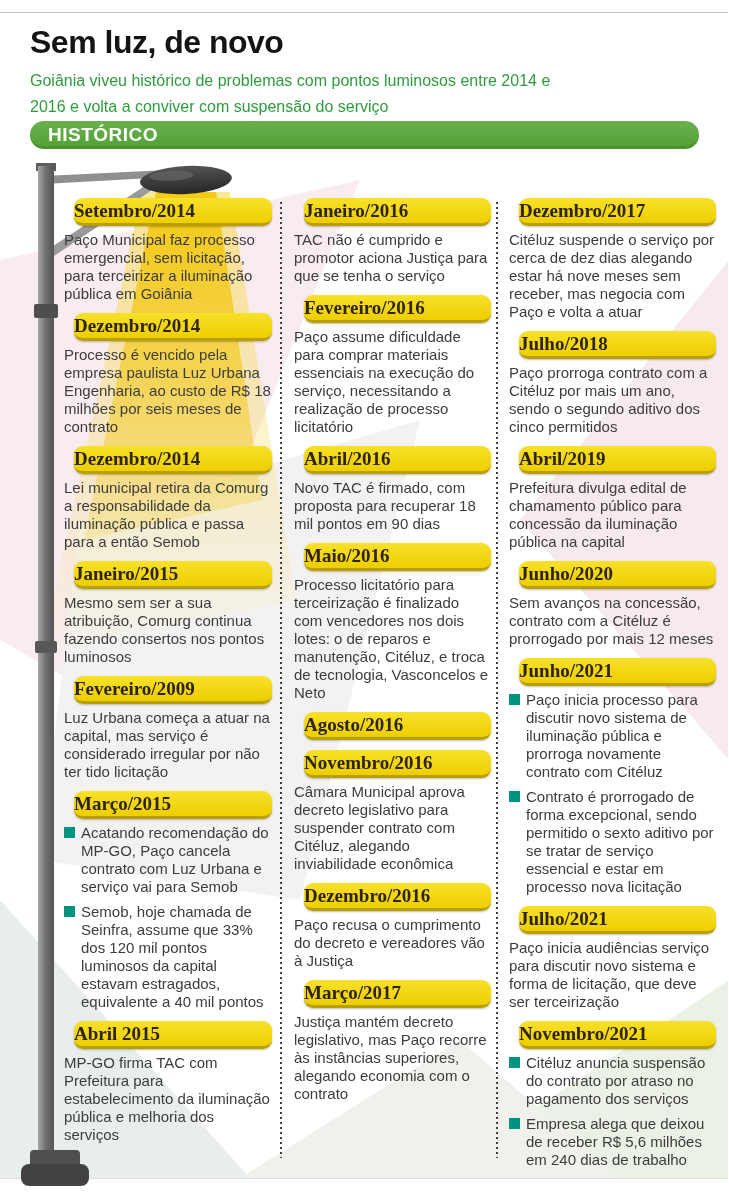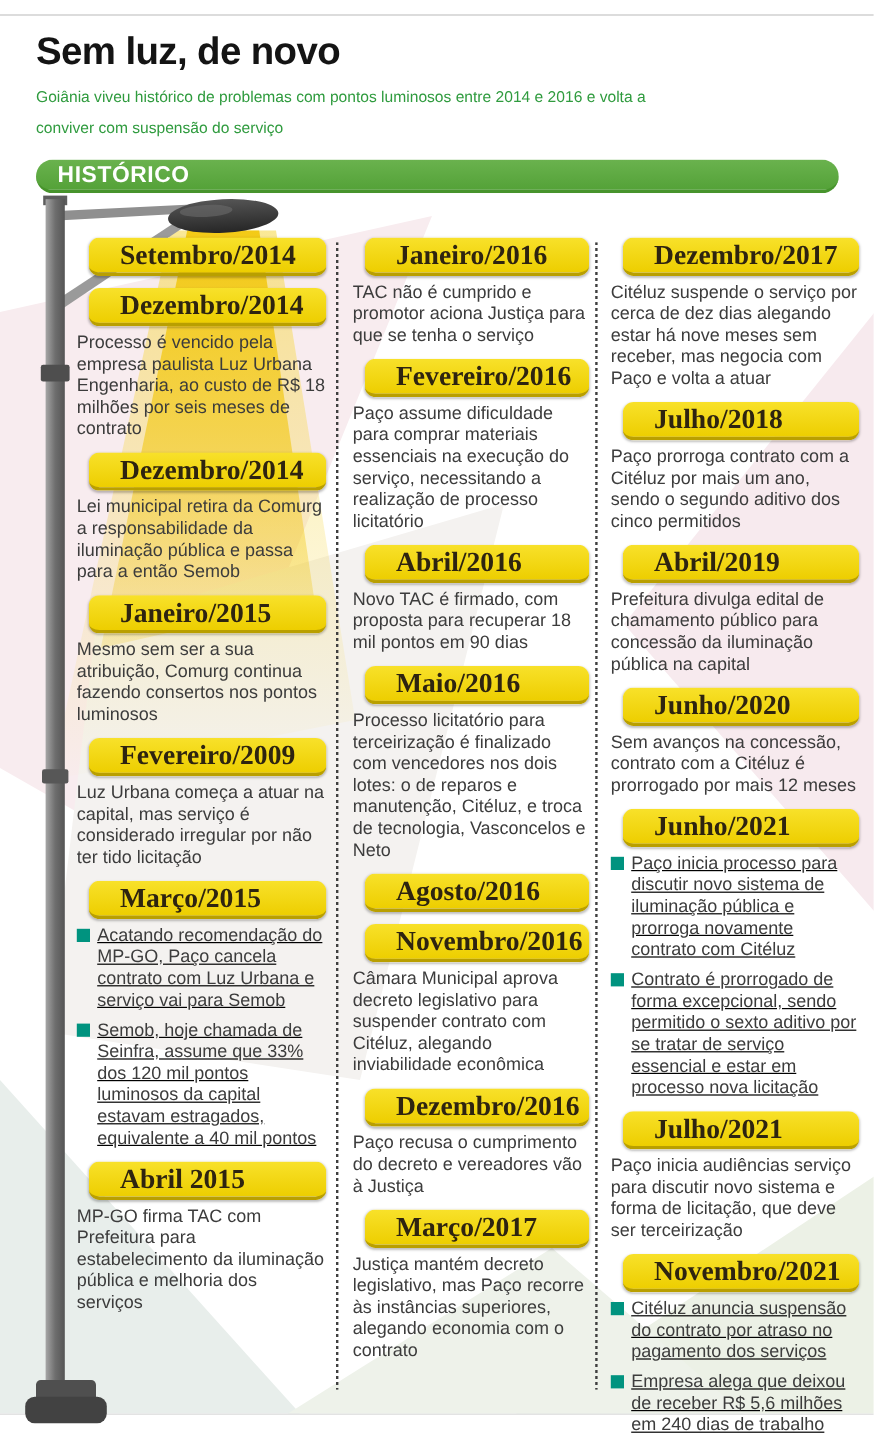--- a/index.html
+++ b/index.html
@@ -11,7 +11,7 @@
   .page-title{position:absolute;left:30px;top:24px;width:650px;
     font-size:32px;font-weight:bold;letter-spacing:-0.5px;color:#141414;}
   .page-subtitle{position:absolute;left:30px;top:68px;width:540px;
-    font-size:13px;line-height:26px;color:#2f9b3e;}
+    font-size:16px;line-height:26px;color:#2f9b3e;}
 
   .banner{position:absolute;left:30px;top:121px;width:669px;height:28px;
     background:linear-gradient(#6ab24e,#54a238);border-bottom:3px solid #47942c;

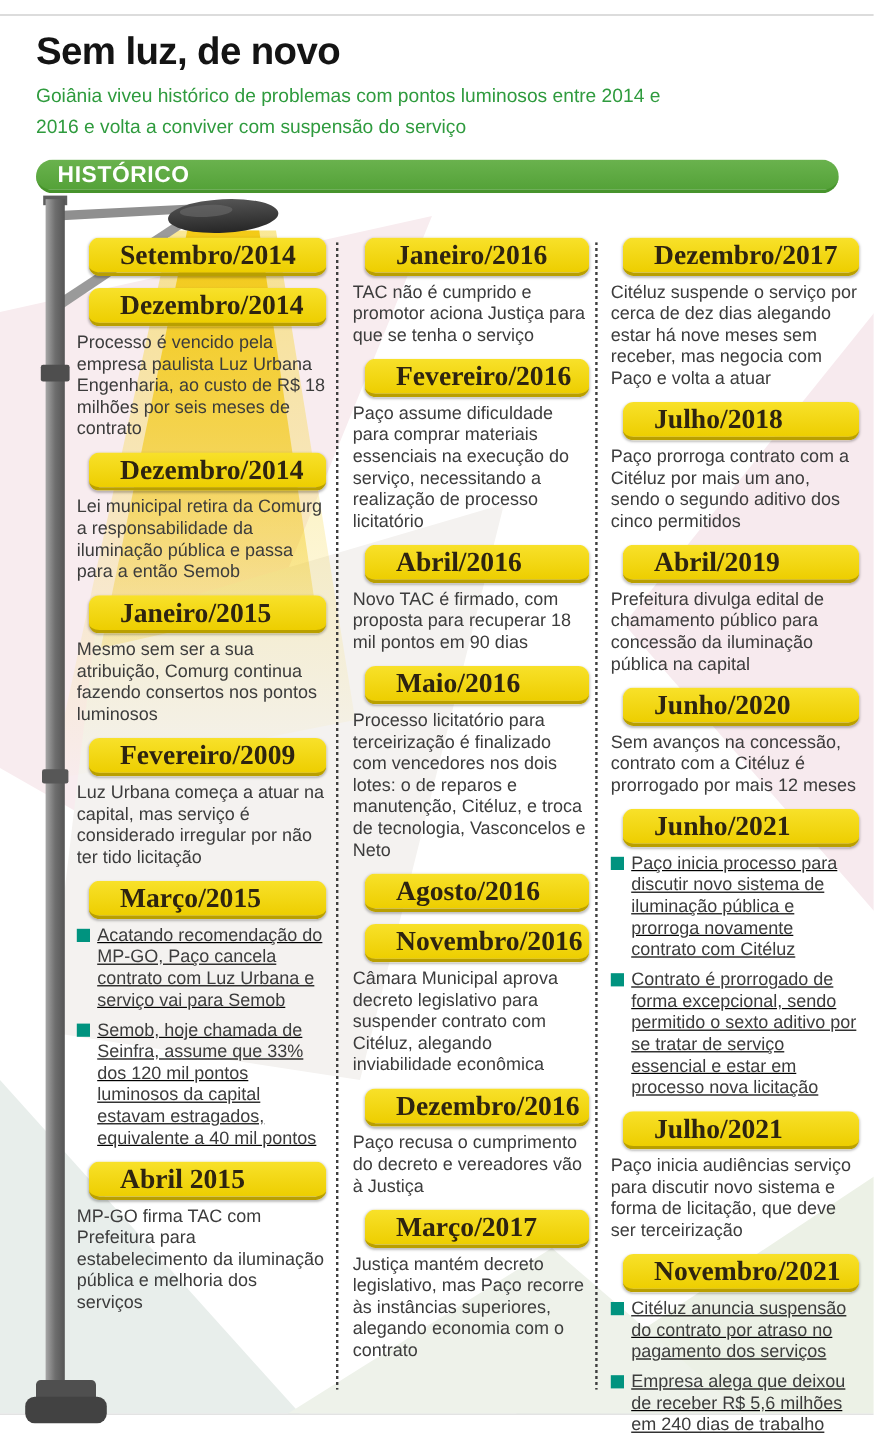--- a/index.html
+++ b/index.html
@@ -16,7 +16,7 @@
   .banner{position:absolute;left:30px;top:121px;width:669px;height:28px;
     background:linear-gradient(#6ab24e,#54a238);border-bottom:3px solid #47942c;
     border-radius:14px;color:#ffffff;font-size:19px;font-weight:bold;
-    letter-spacing:0.5px;line-height:28px;padding-left:18px;box-sizing:border-box;margin-top:12px;}
+    letter-spacing:0.5px;line-height:28px;padding-left:18px;box-sizing:border-box;}
 
   .bg-art,.lamp-art{position:absolute;left:0;top:0;}
   .bg-art{z-index:0;} .lamp-art{z-index:1;}

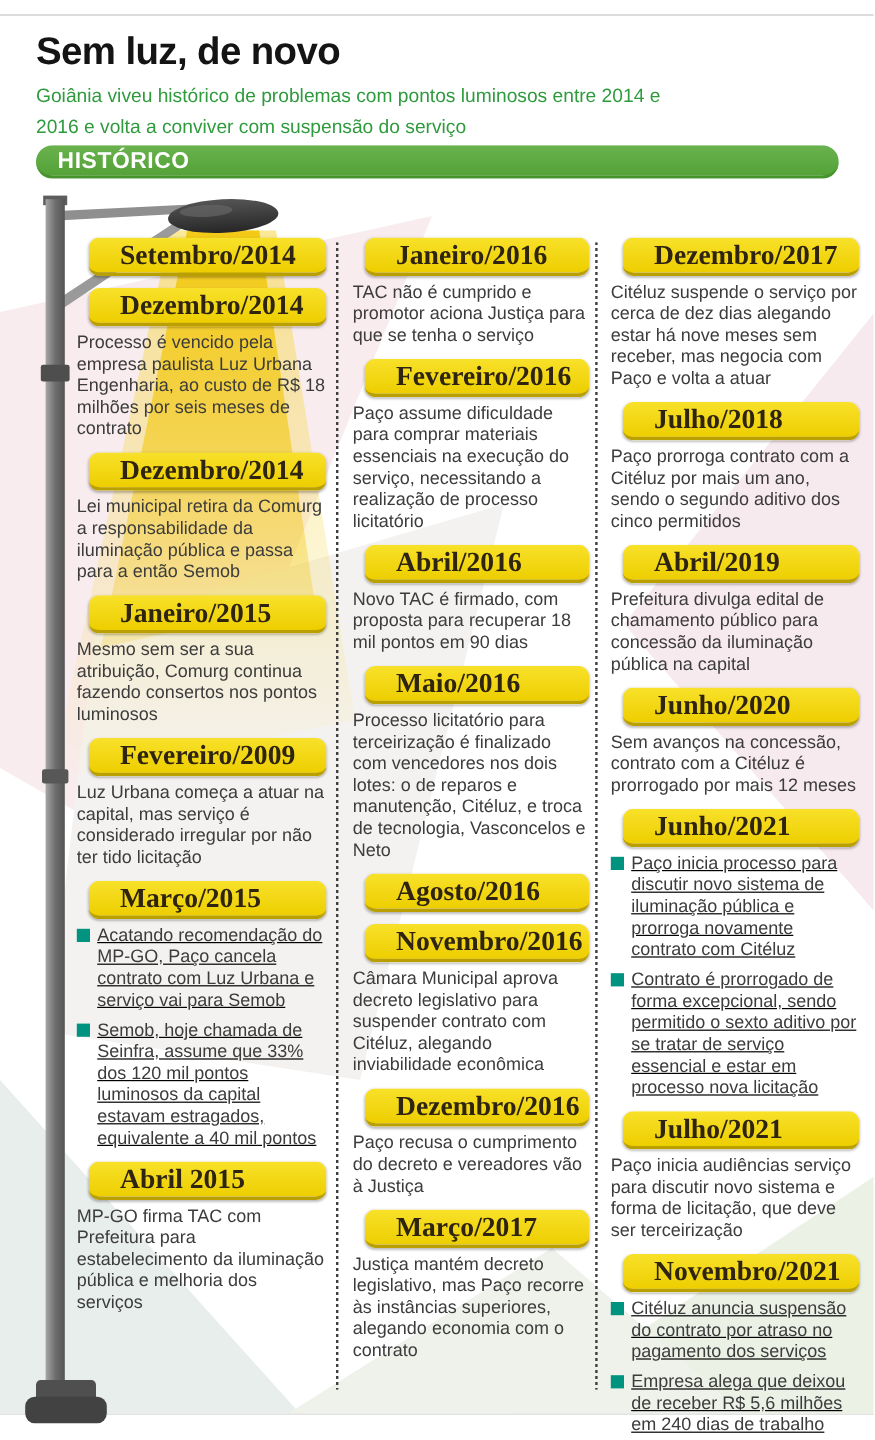--- a/index.html
+++ b/index.html
@@ -36,7 +36,7 @@
     border-bottom:3px solid #b99f00;border-radius:9px;
     box-shadow:0 1px 2px rgba(0,0,0,0.25);
     font-family:"Liberation Serif",serif;font-weight:bold;
-    font-size:23px;color:#2e2410;padding:2px 26px 1px;box-sizing:border-box;}
+    font-size:19px;color:#2e2410;padding:2px 0 1px;box-sizing:border-box;}
   .entry-text{font-size:15px;line-height:18px;color:#3c3c3c;margin:0 0 4px 0;}
   .bullet-item{display:flex;margin:0 0 7px 0;text-decoration:underline;}
   .bullet-square{flex:none;width:11px;height:11px;background:#00937f;margin:3px 6px 0 0;}

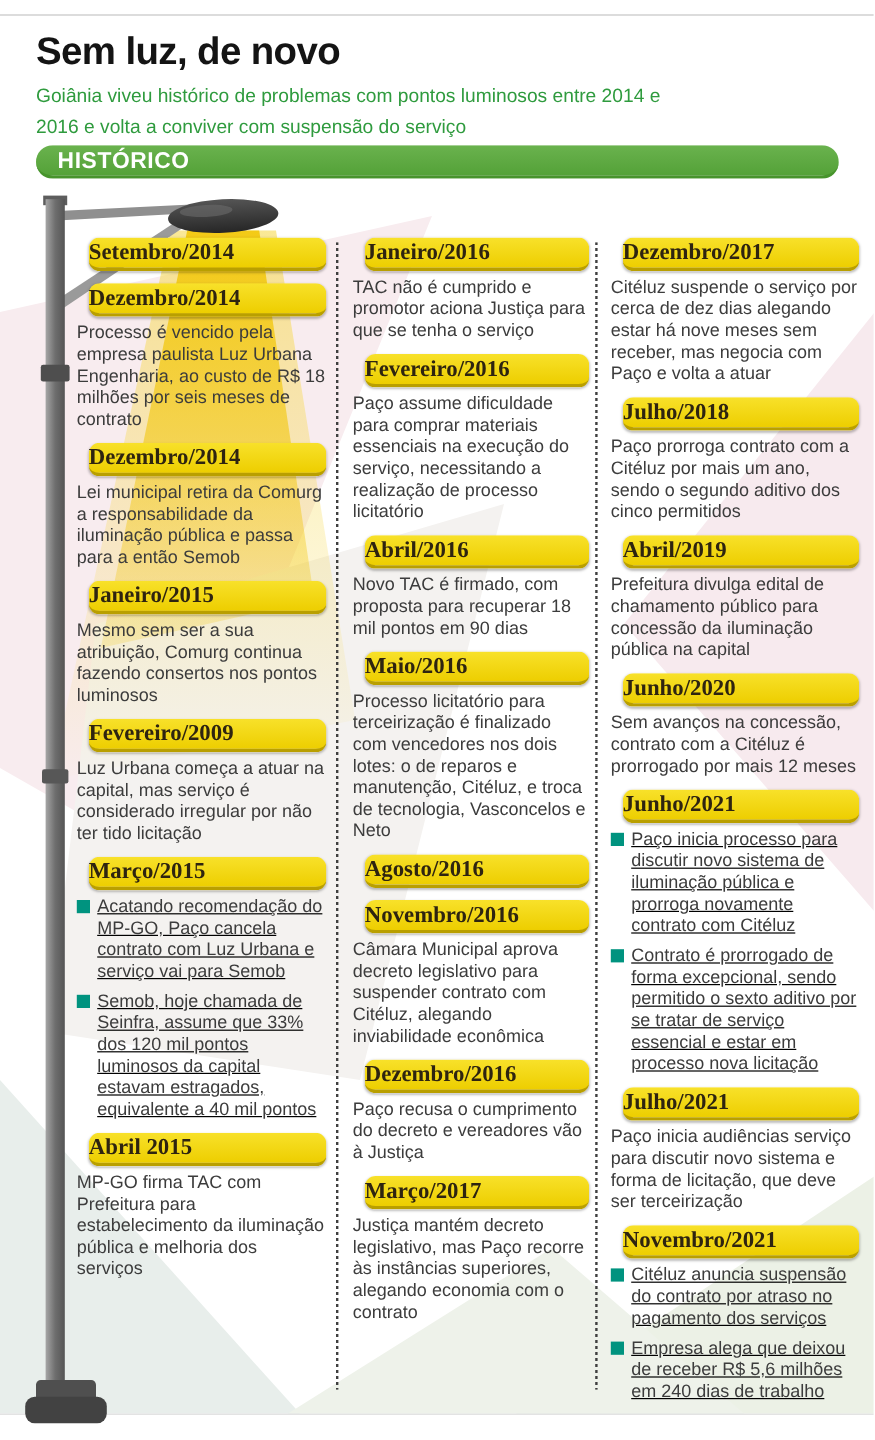--- a/index.html
+++ b/index.html
@@ -112,6 +112,7 @@
   <div class="col col-0">
       <div class="entry">
         <div class="date-badge">Setembro/2014</div>
+        <div class="entry-text">Paço Municipal faz processo emergencial, sem licitação, para terceirizar a iluminação pública em Goiânia</div>
       </div>
       <div class="entry">
         <div class="date-badge">Dezembro/2014</div>

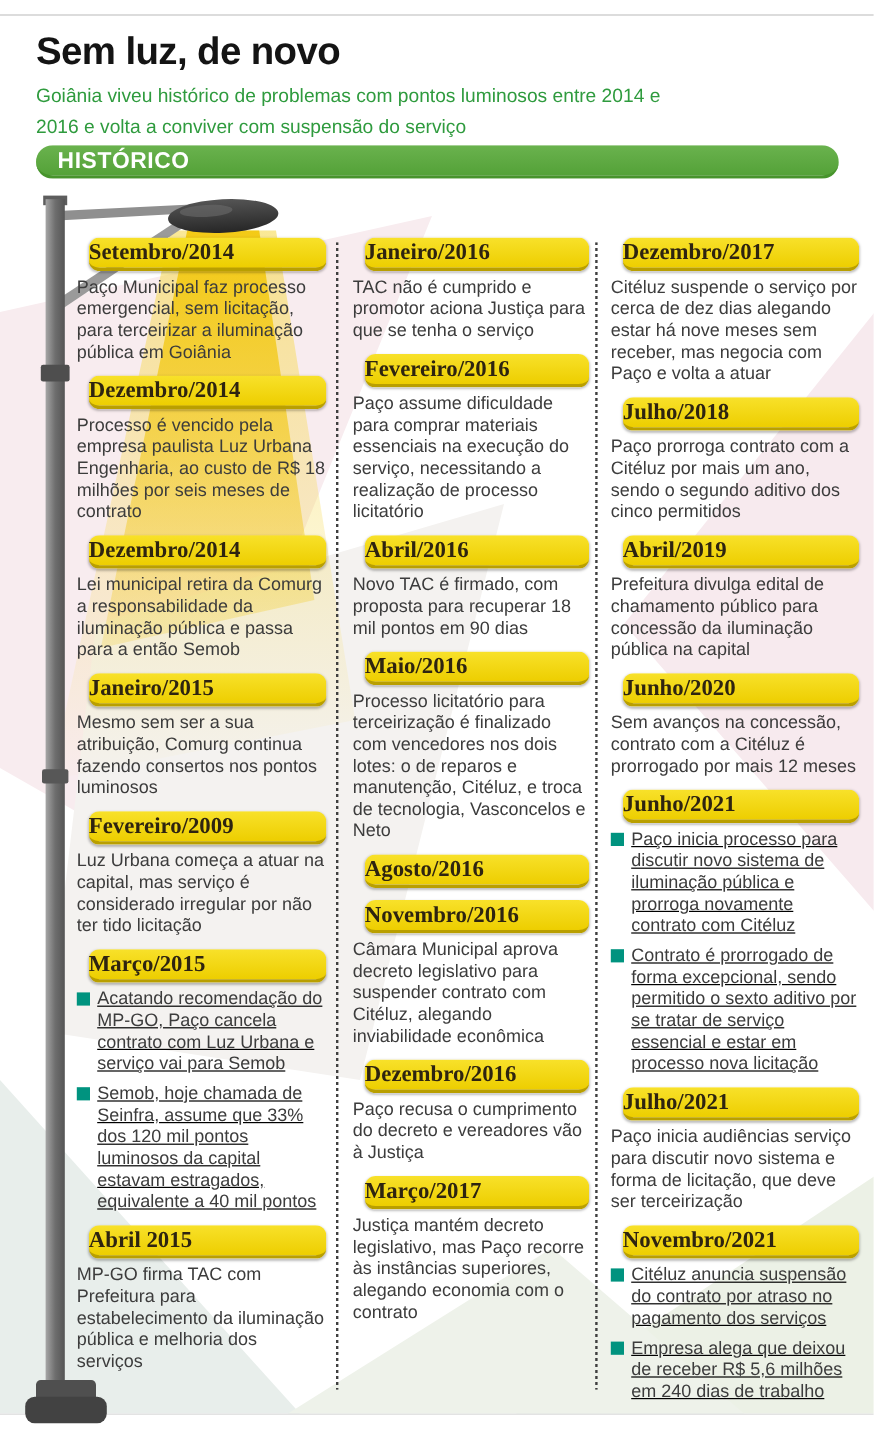--- a/index.html
+++ b/index.html
@@ -38,7 +38,7 @@
     font-family:"Liberation Serif",serif;font-weight:bold;
     font-size:19px;color:#2e2410;padding:2px 0 1px;box-sizing:border-box;}
   .entry-text{font-size:15px;line-height:18px;color:#3c3c3c;margin:0 0 4px 0;}
-  .bullet-item{display:flex;margin:0 0 7px 0;text-decoration:underline;}
+  .bullet-item{display:flex;margin:0 0 7px 0;}
   .bullet-square{flex:none;width:11px;height:11px;background:#00937f;margin:3px 6px 0 0;}
   .bullet-text{font-size:15px;line-height:18px;color:#3c3c3c;}
 

